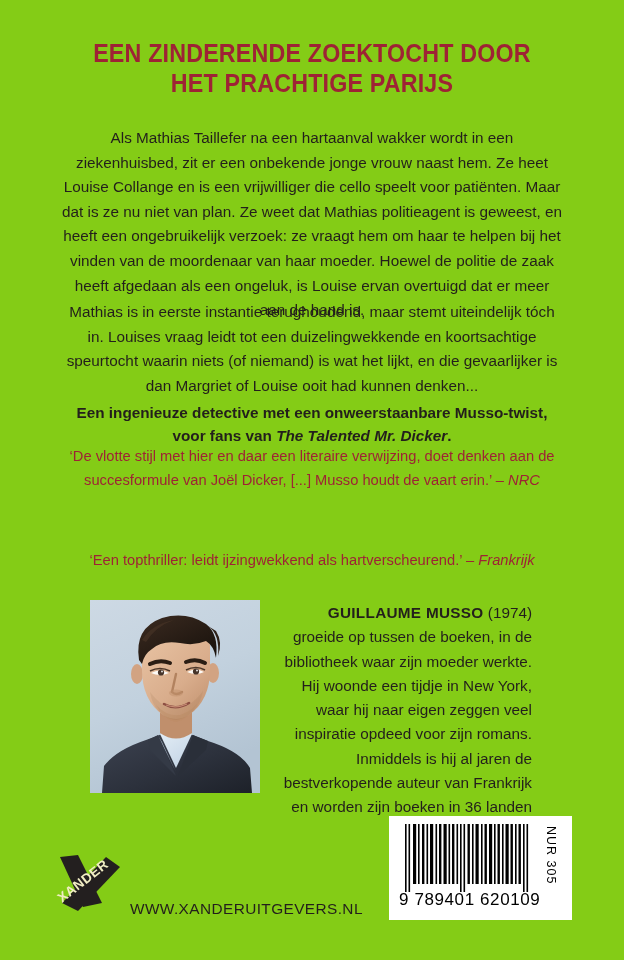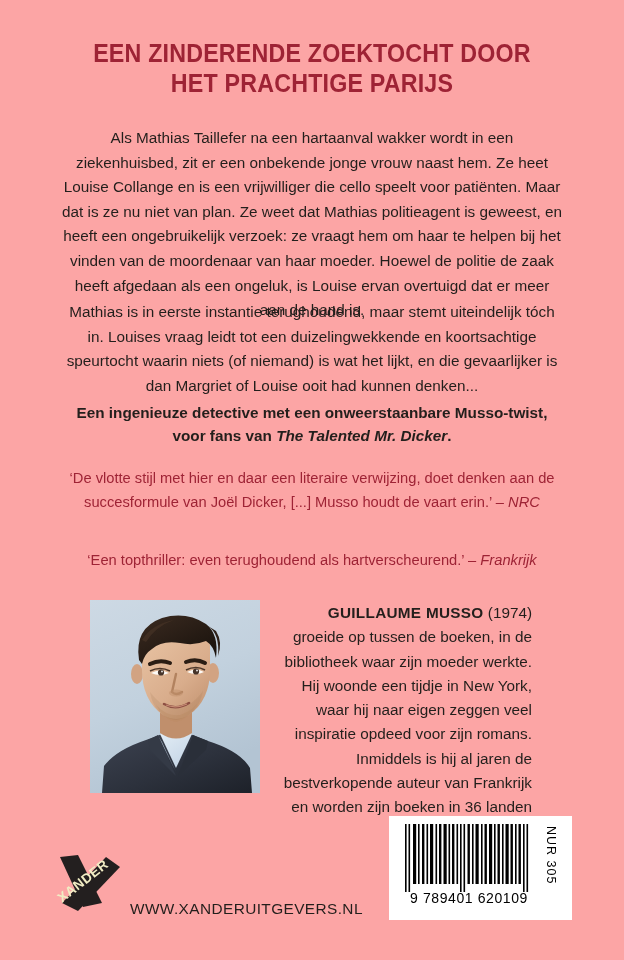--- a/index.html
+++ b/index.html
@@ -18,7 +18,7 @@
   .page {
     position: absolute;
     inset: 0;
-    background: #fca5a5;
+    background: #84cc16;
   }
 
   

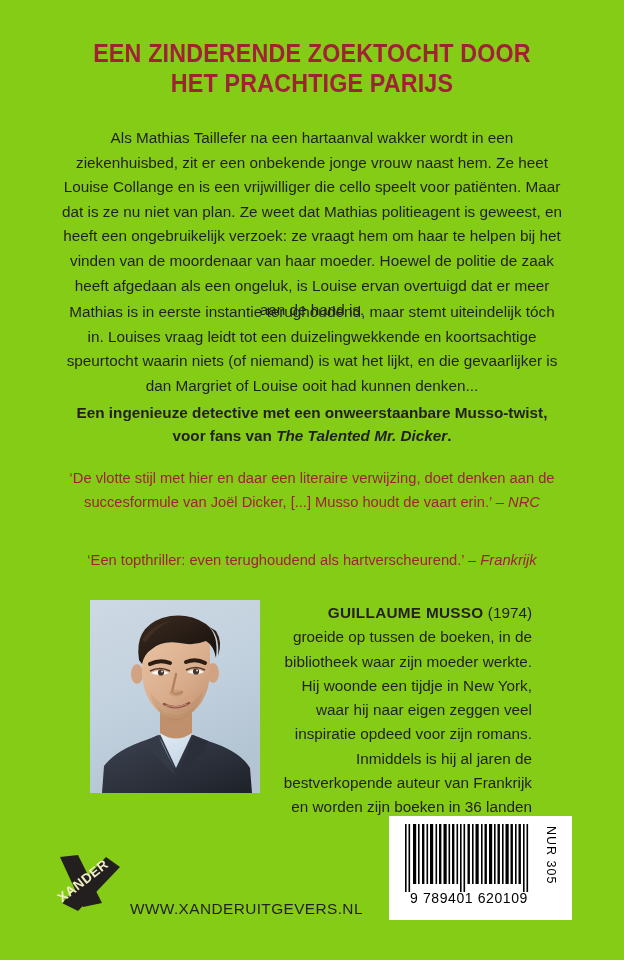--- a/index.html
+++ b/index.html
@@ -75,7 +75,7 @@
     line-height: 23.5px;
   }
   .quote i { font-style: italic; }
-  #quote1 { top: 467px; }
+  #quote1 { top: 445px; }
   #quote2 { top: 549px; }
 
   

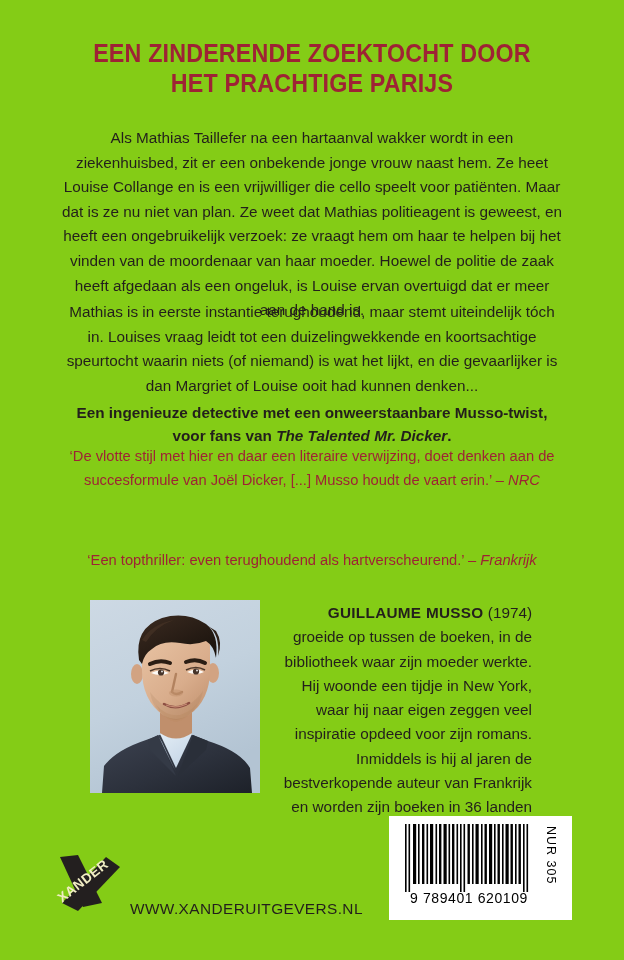--- a/index.html
+++ b/index.html
@@ -185,7 +185,7 @@
     <span>‘De vlotte stijl met hier en daar een literaire verwijzing, doet denken aan de succesformule van Joël Dicker, [...] Musso houdt de vaart erin.’ – </span><i>NRC</i>
   </div>
   <div class="quote" id="quote2">
-    <span>‘Een topthriller: even terughoudend als hartverscheurend.’ – </span><i>Frankrijk</i>
+    <span>‘Een topthriller: leidt ijzingwekkend als hartverscheurend.’ – </span><i>Frankrijk</i>
   </div>
 
   <div class="author-photo">

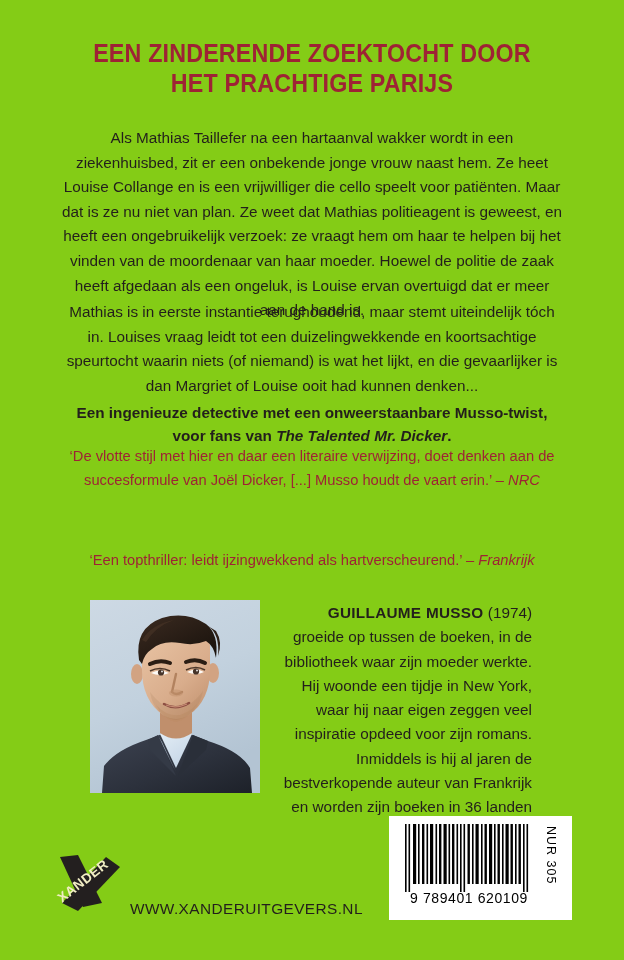--- a/index.html
+++ b/index.html
@@ -125,12 +125,11 @@
     left: 0;
     top: 66px;
     width: 140px;
-    font-size: 14px;
+    font-size: 17px;
     color: #000;
     letter-spacing: 0.6px;
     white-space: nowrap;
     font-family: "Liberation Sans", sans-serif;
-    text-align: center;
   }
   .nur {
     position: absolute;

